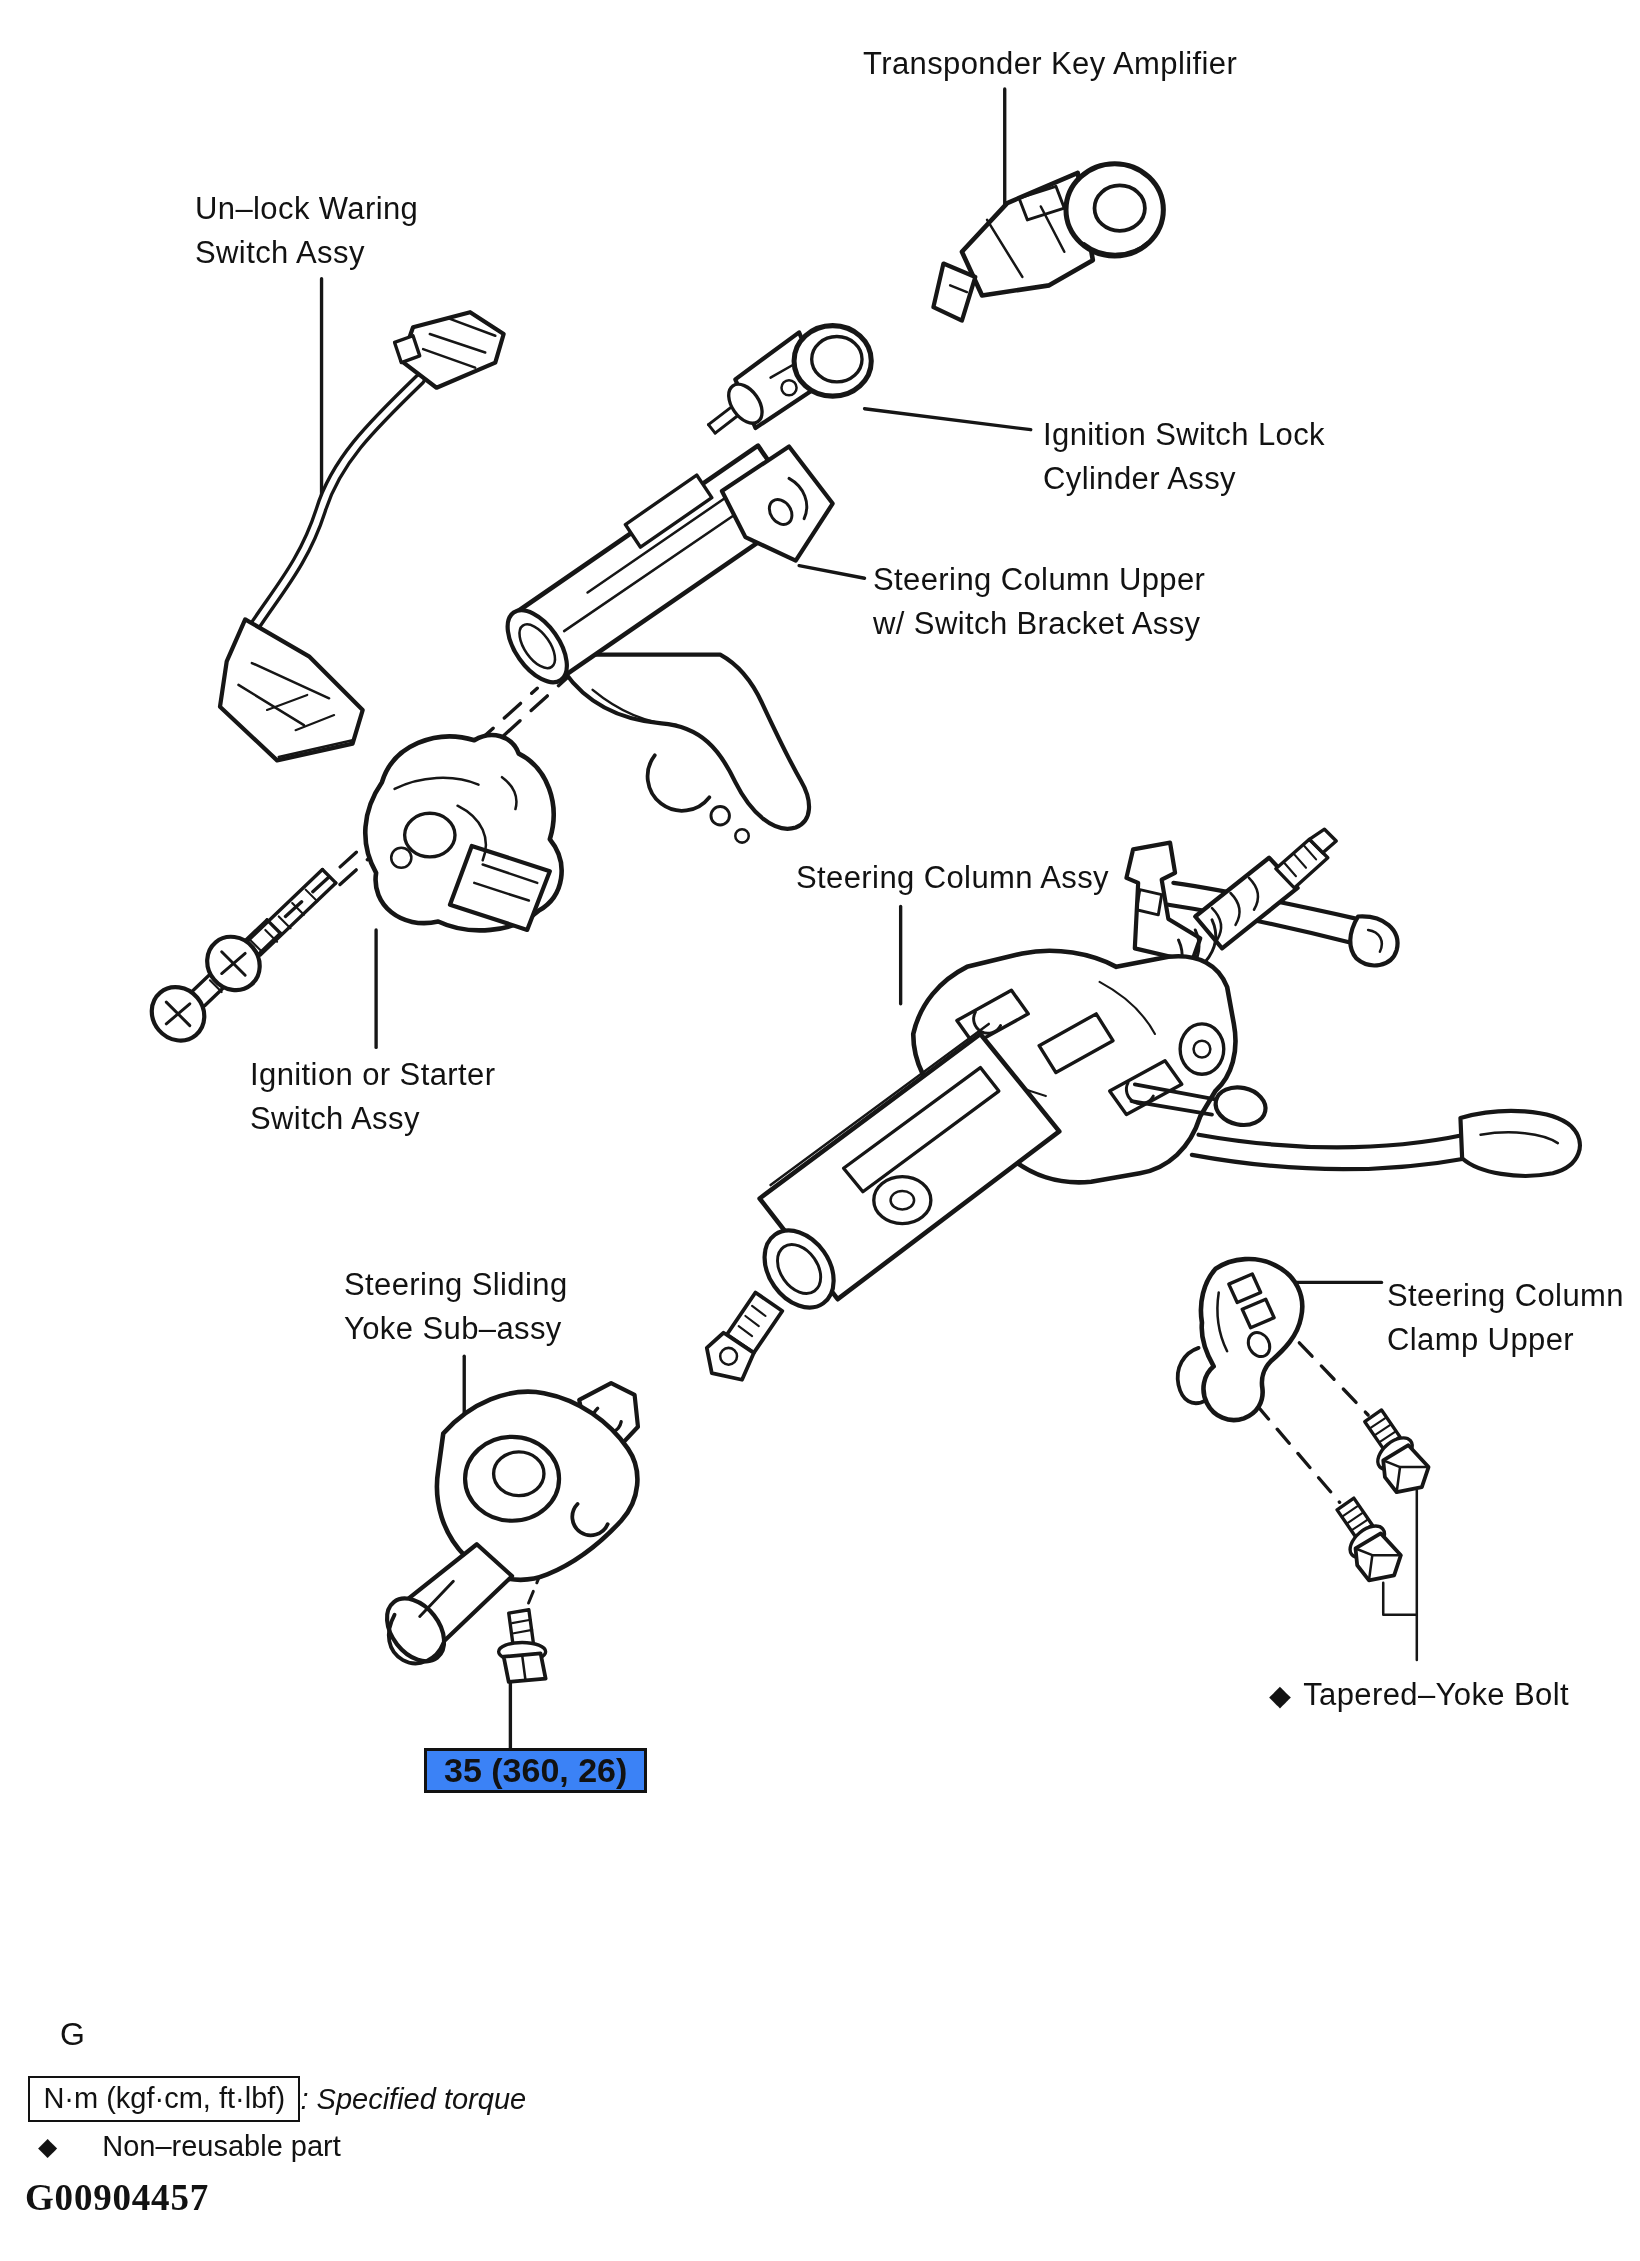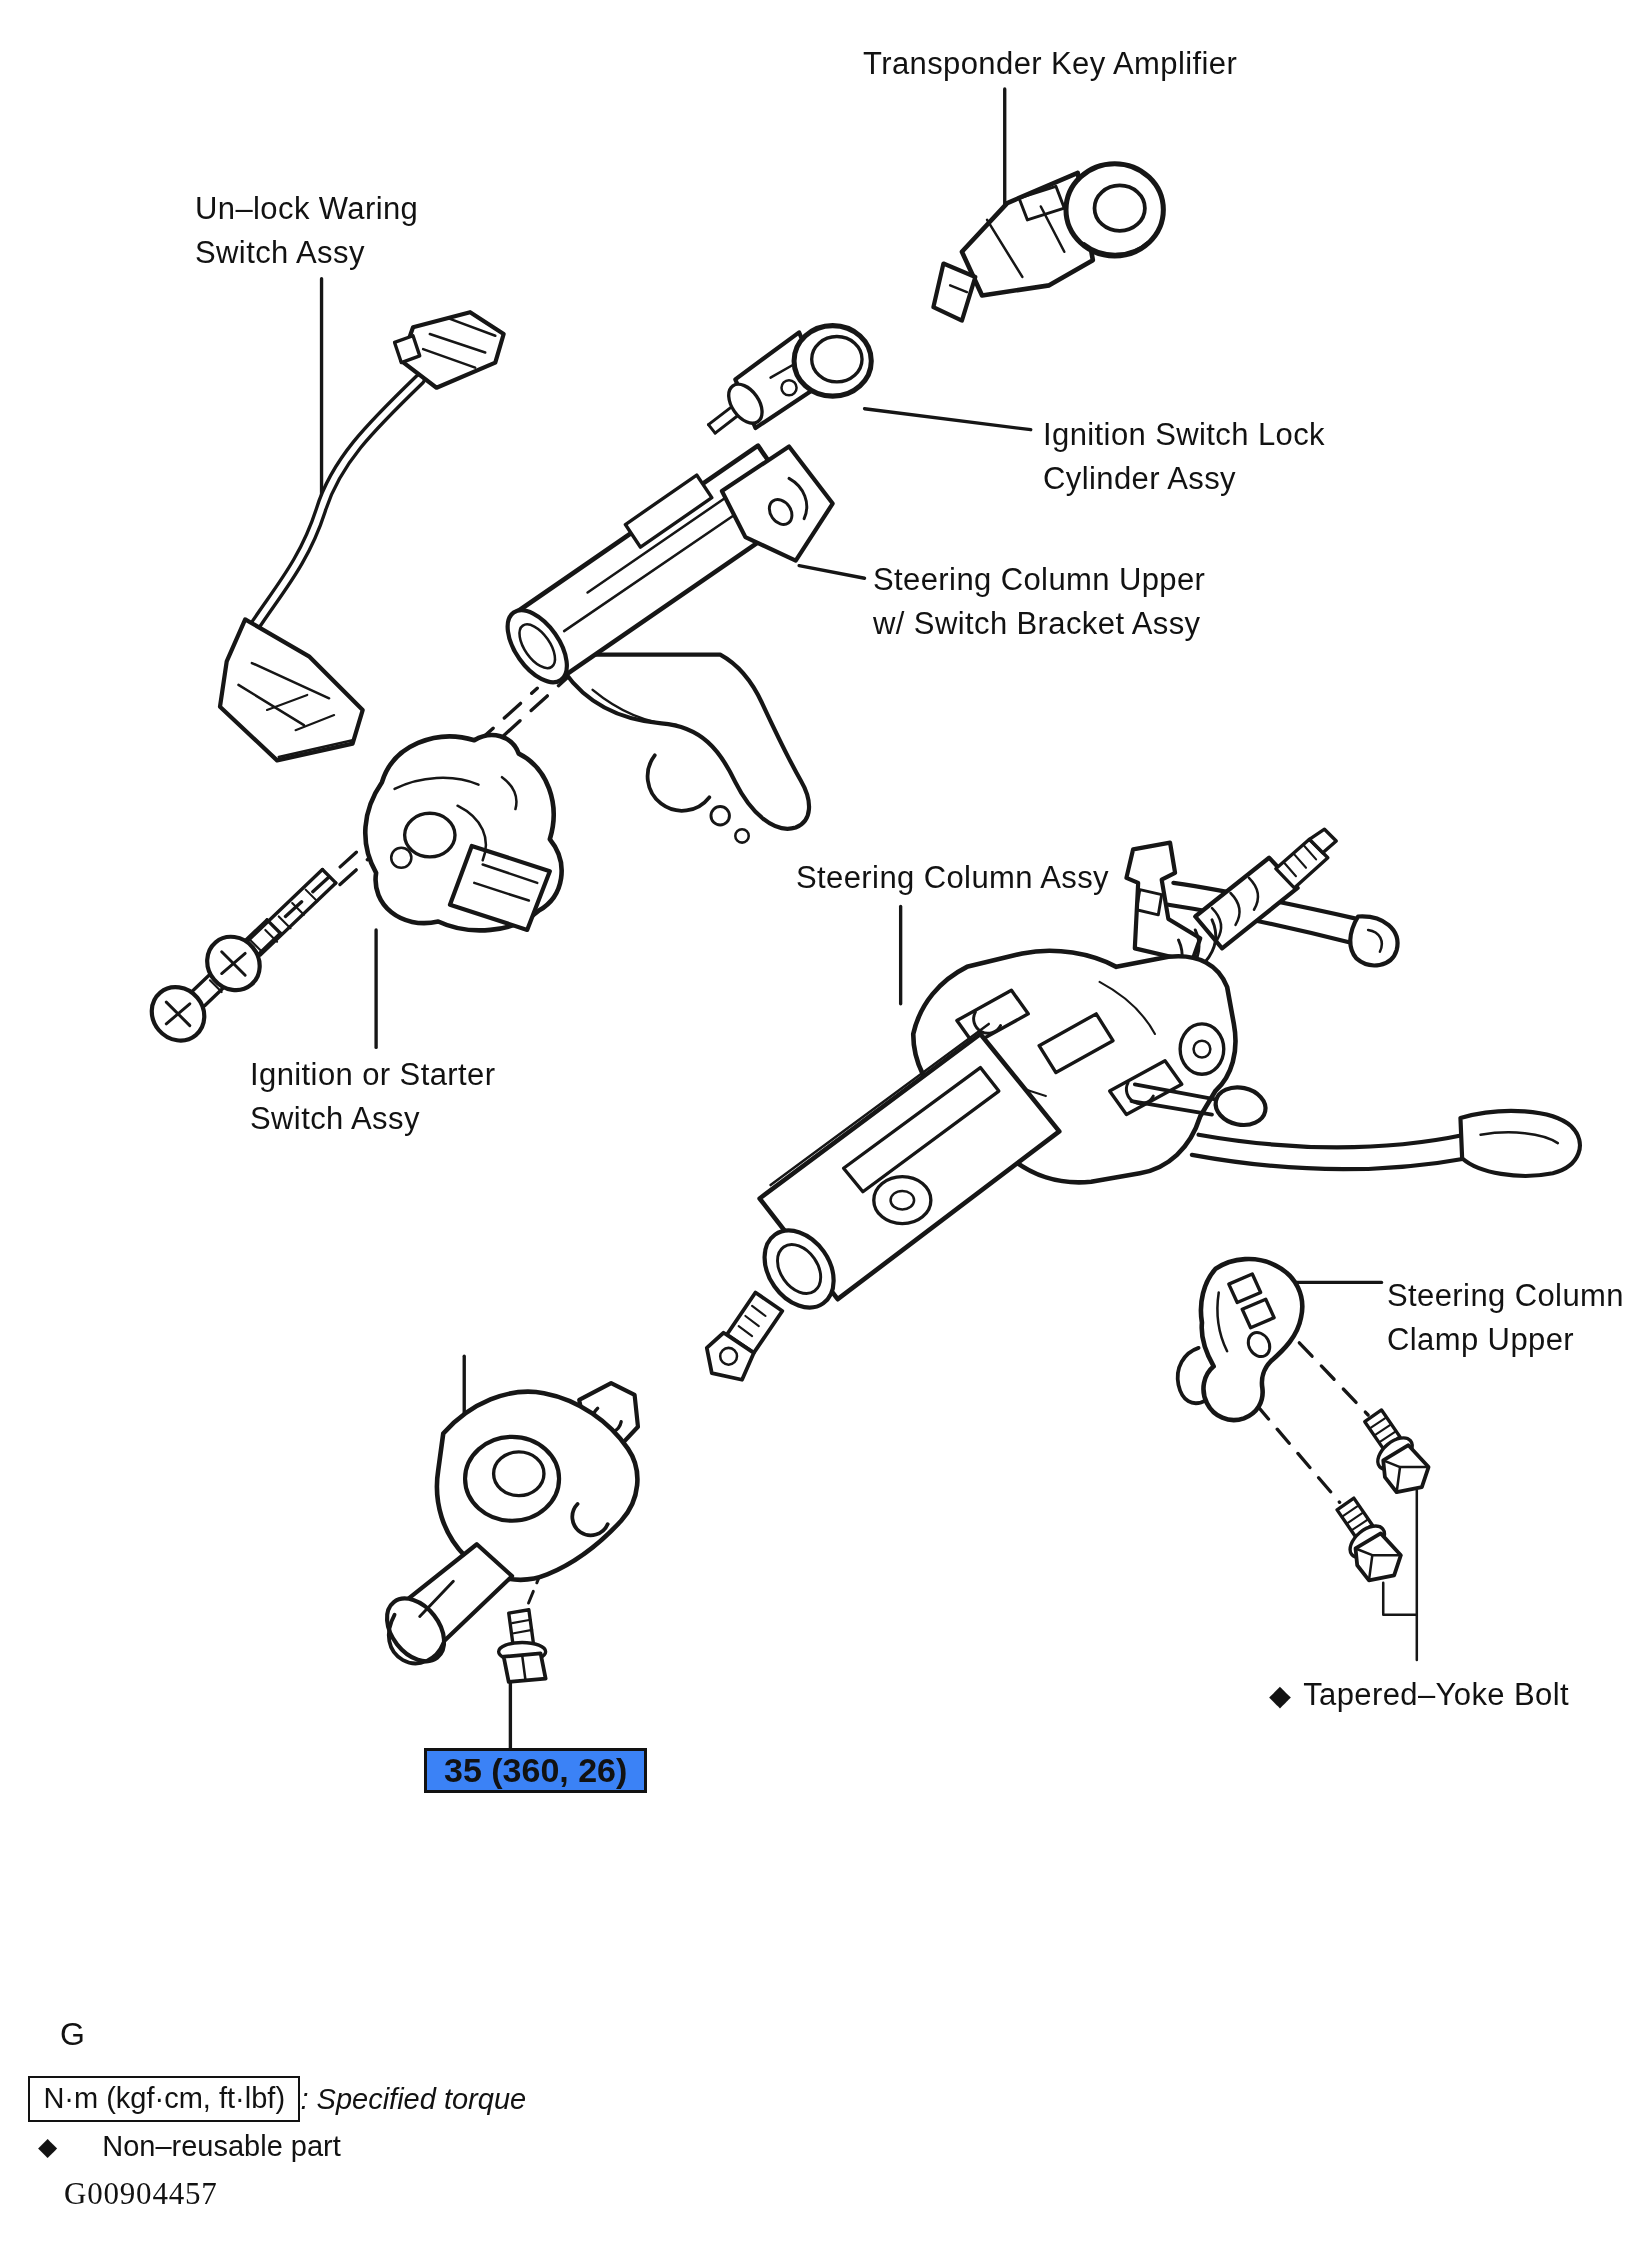--- a/index.html
+++ b/index.html
@@ -286,6 +286,10 @@
     <div>Switch Assy</div>
   </div>
 
+  <div class="lbl" style="left:344px;top:1263px">
+    <div>Steering Sliding</div>
+    <div>Yoke Sub–assy</div>
+  </div>
 
   <div class="lbl" style="left:1387px;top:1274px">
     <div>Steering Column</div>

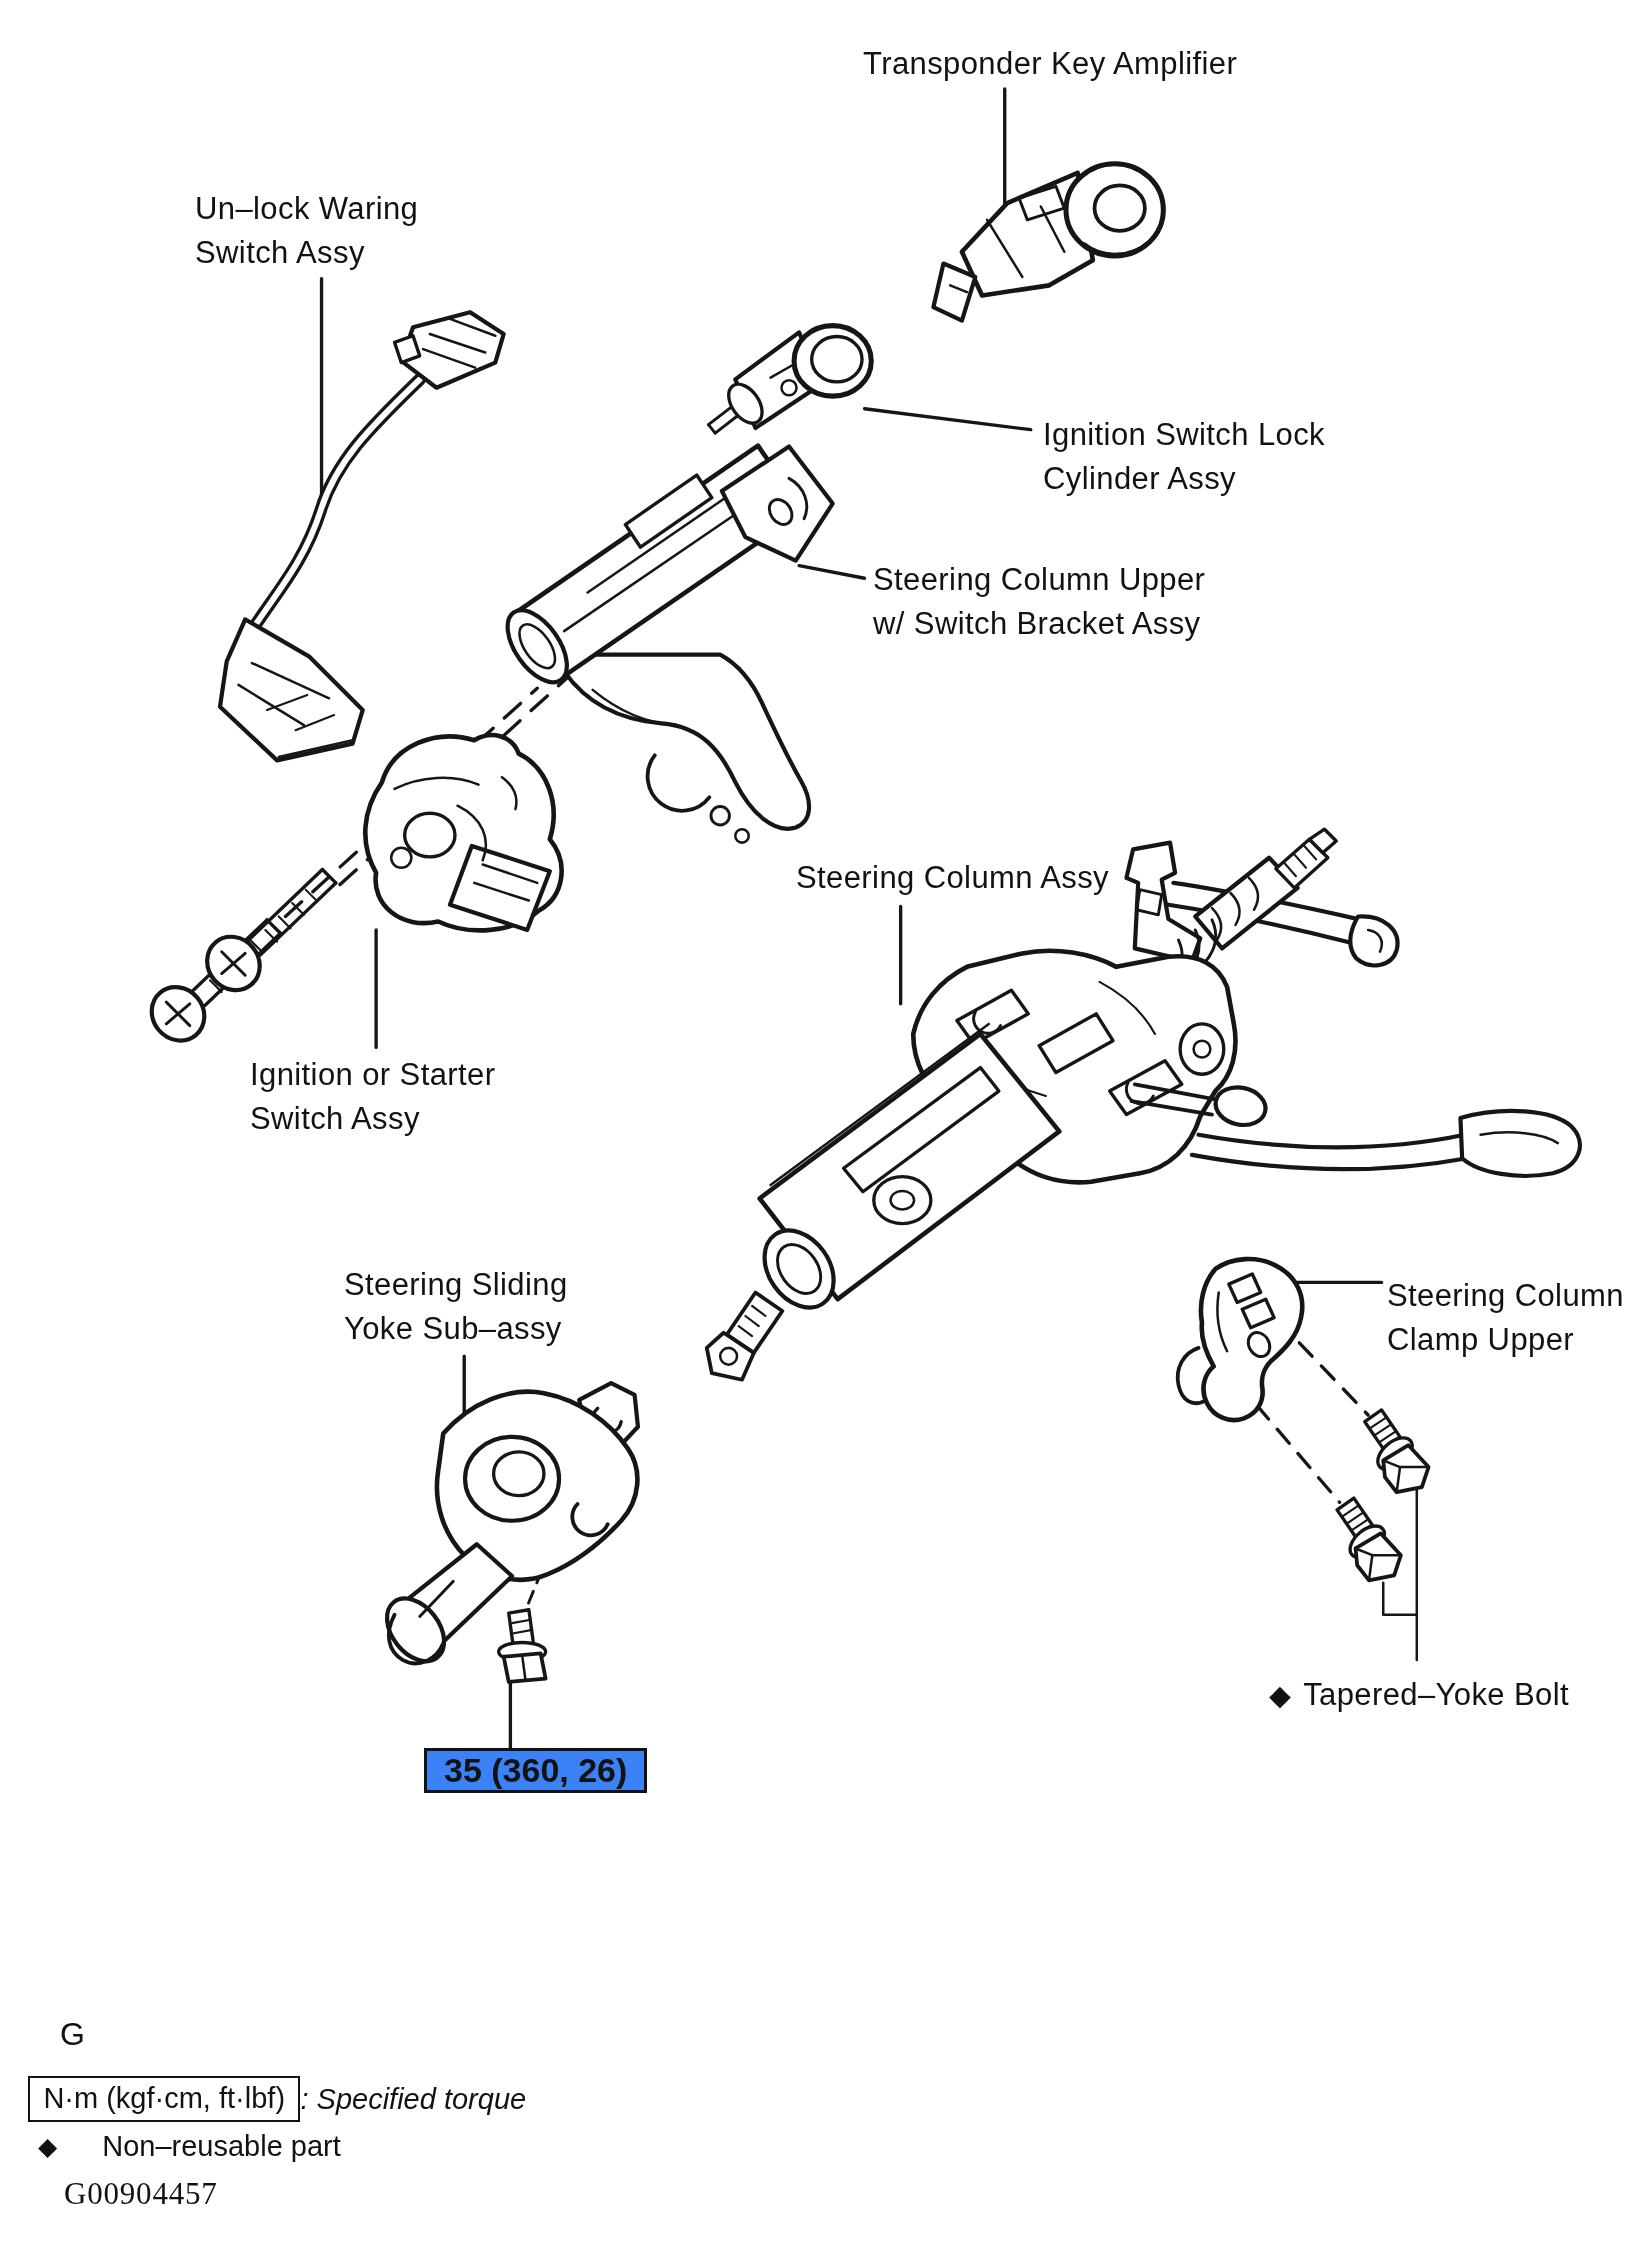--- a/index.html
+++ b/index.html
@@ -27,7 +27,7 @@
   .gletter{position:absolute;font-size:32px;}
   .figcode{
     position:absolute;font-family:"Liberation Serif","DejaVu Serif",serif;
-    font-weight:normal;font-size:31px;letter-spacing:0.8px;margin-left:39px;
+    font-weight:bold;font-size:37px;letter-spacing:0.8px;
   }
 </style>
 </head>

